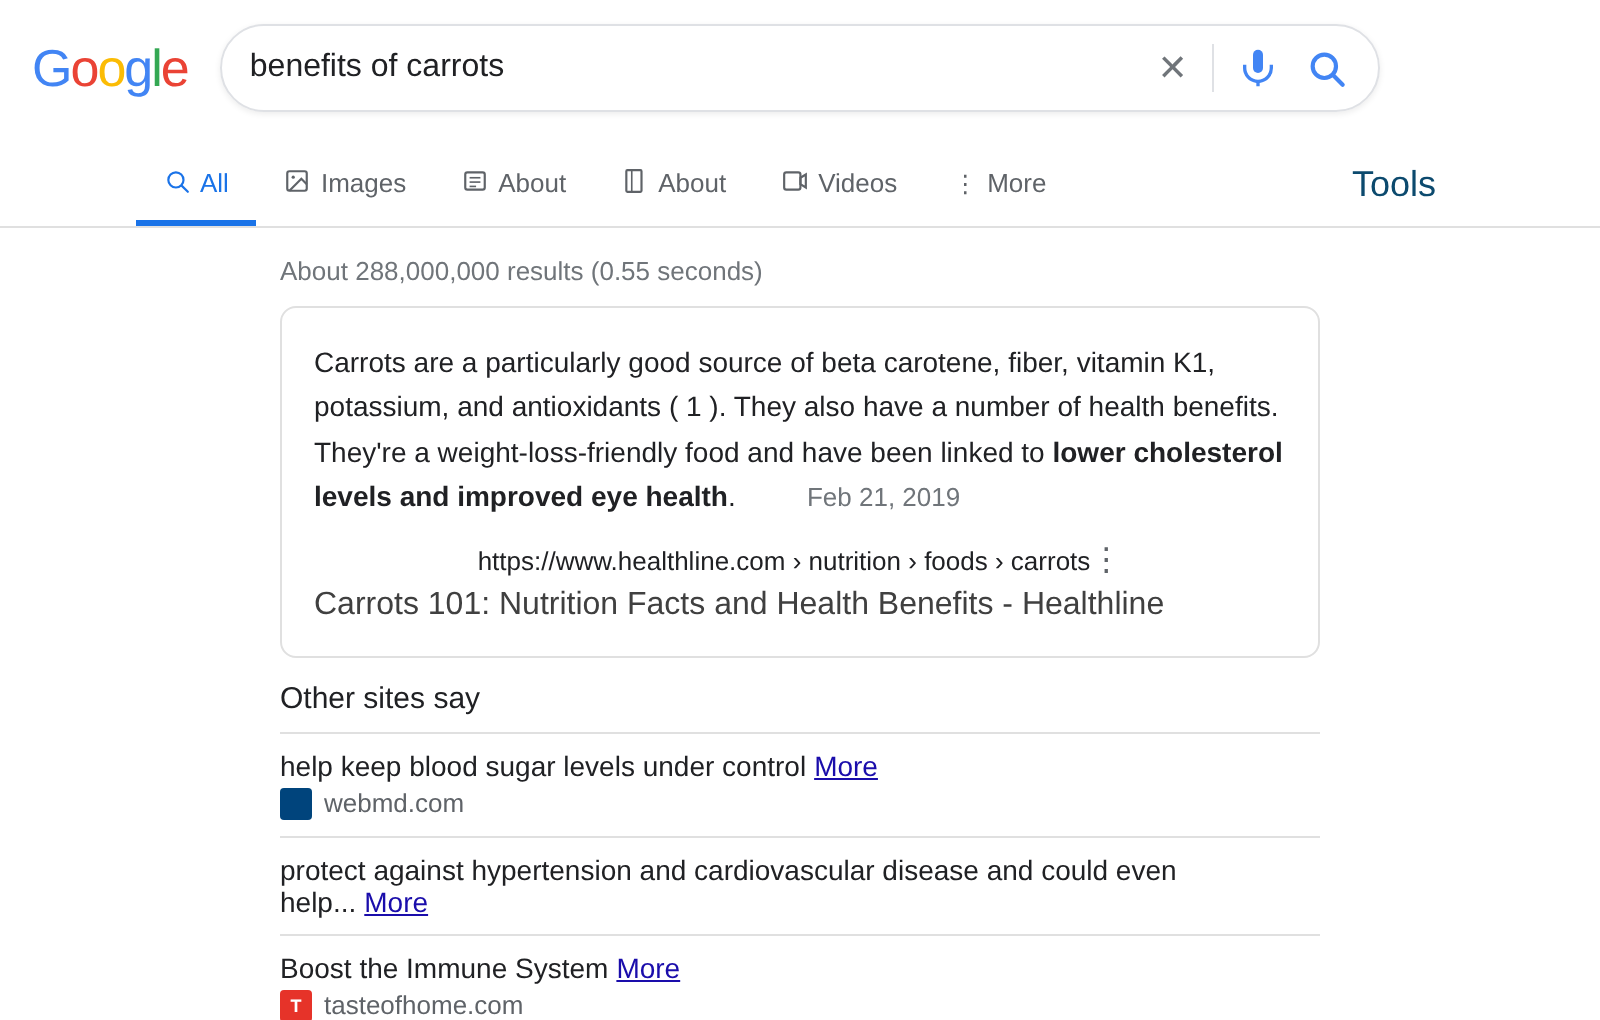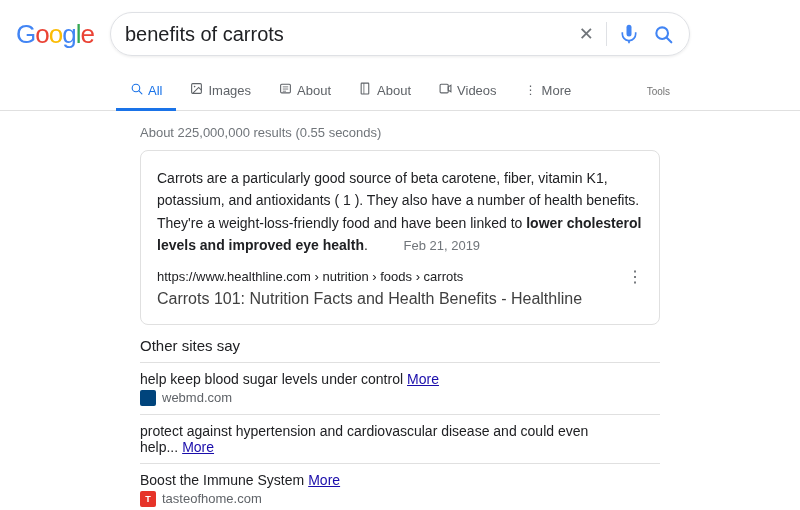--- a/index.html
+++ b/index.html
@@ -53,7 +53,7 @@
       flex: 1;
       border: none;
       outline: none;
-      font-size: 20px;
+      font-size: 16px;
       color: #202124;
       background: transparent;
     }

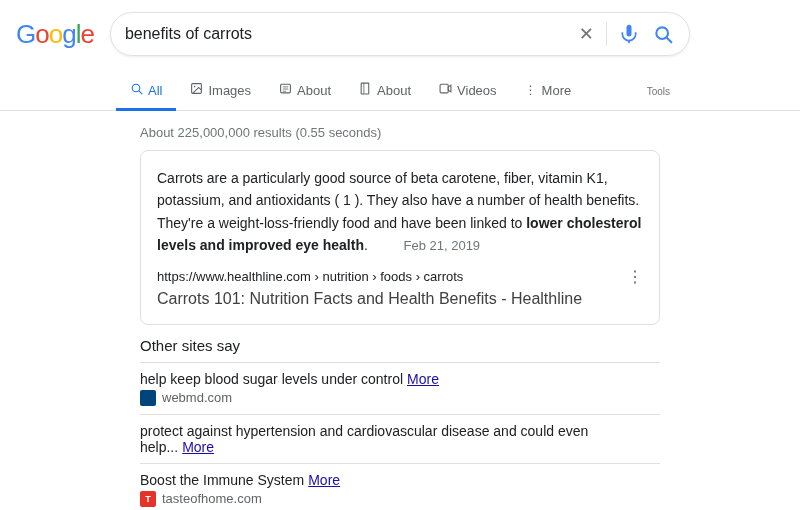--- a/index.html
+++ b/index.html
@@ -83,7 +83,7 @@
     .nav-tabs {
       display: flex;
       align-items: center;
-      padding: 0 116px;
+      padding: 0 68px;
       border-bottom: 1px solid #e0e0e0;
       margin-top: 4px;
       gap: 0;

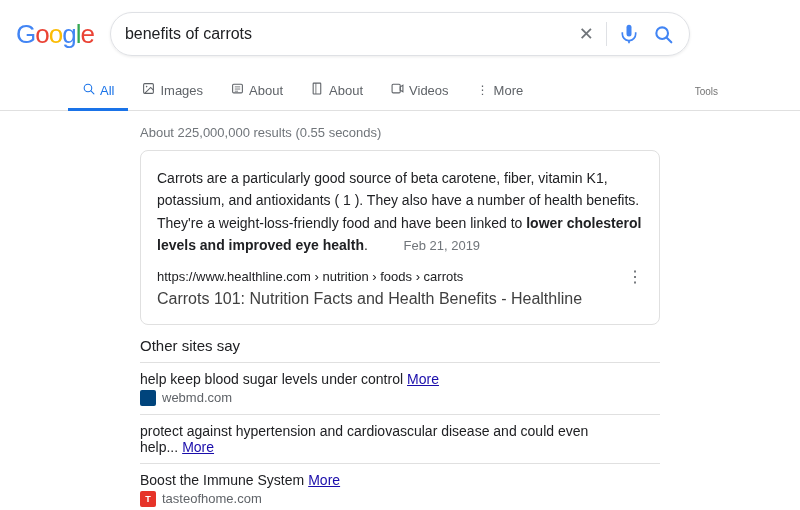--- a/index.html
+++ b/index.html
@@ -107,8 +107,8 @@
     .tab-icon { font-size: 12px; }
     .nav-tools {
       margin-left: auto;
-      color: #737373;
-      font-size: 10px;
+      color: #0c4a6e;
+      font-size: 18px;
       padding: 10px 14px;
       cursor: pointer;
       text-align: right;

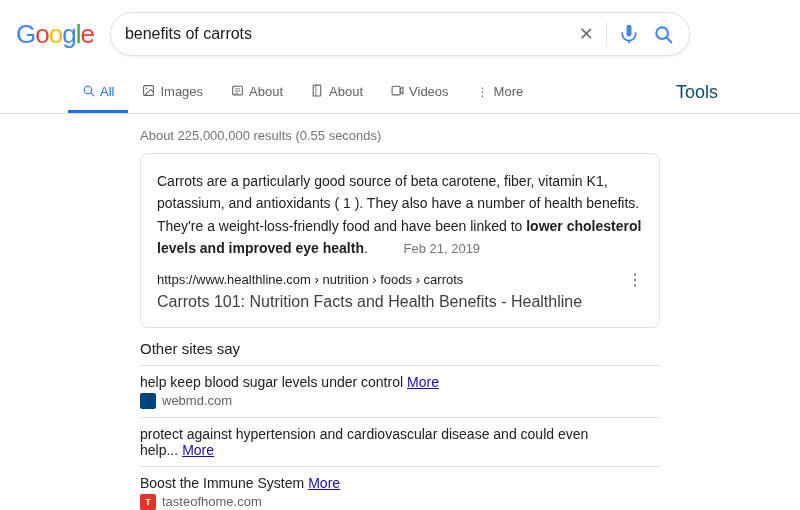--- a/index.html
+++ b/index.html
@@ -311,7 +311,7 @@
 </nav>
 
 <div class="results">
-  <div class="results-stats">About 225,000,000 results (0.55 seconds)</div>
+  <div class="results-stats">About 288,000,000 results (0.55 seconds)</div>
 
   <div class="featured-snippet">
     <p class="snippet-text">

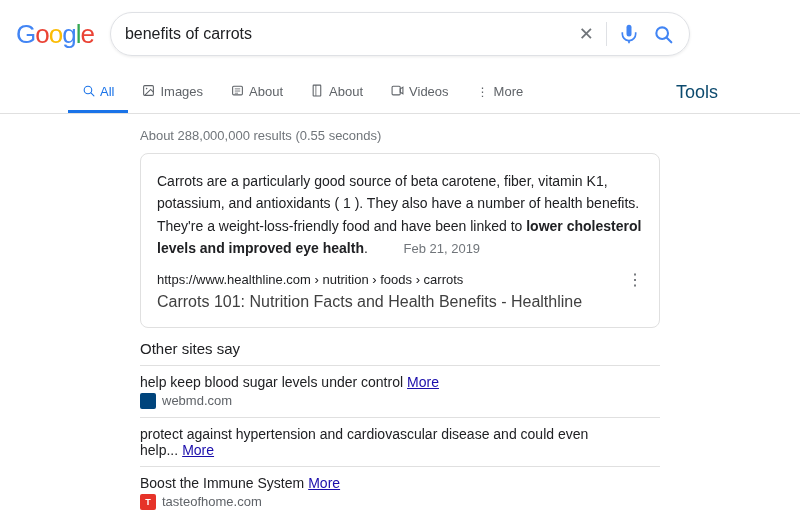--- a/index.html
+++ b/index.html
@@ -147,7 +147,7 @@
       margin-top: 10px;
       display: flex;
       align-items: center;
-      justify-content: space-between;
+      justify-content: center;
     }
     .snippet-url {
       color: #202124;

